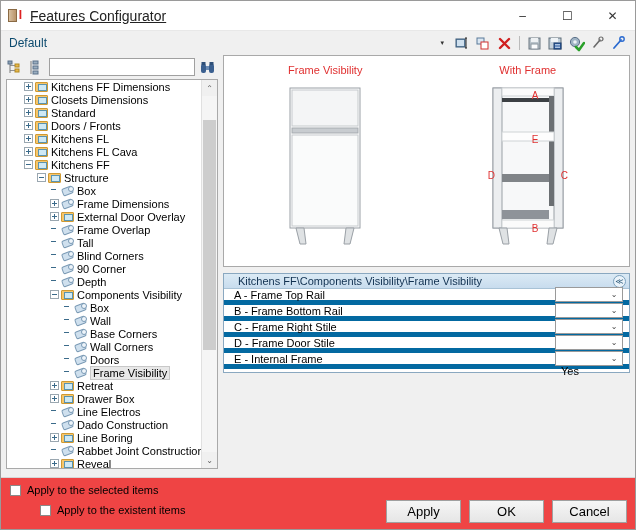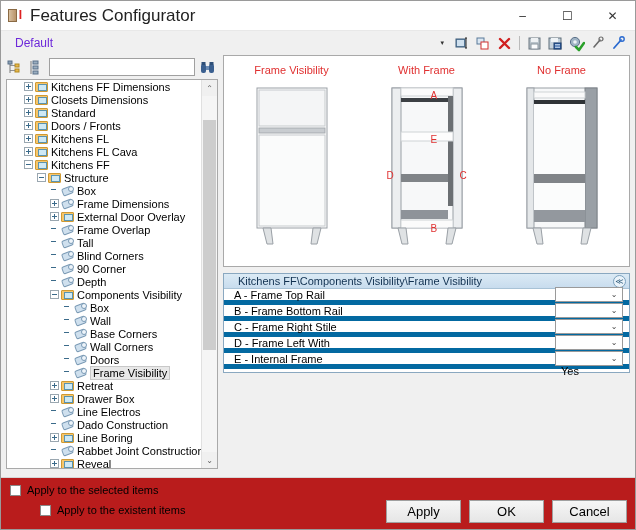--- a/index.html
+++ b/index.html
@@ -19,7 +19,7 @@
   .title-icon { width:16px; height:16px; margin-left:7px; margin-right:6px; position:relative; flex:0 0 auto; }
   .ti-box { position:absolute; left:0; top:1px; width:9px; height:13px; background:linear-gradient(90deg,#d8c0a0,#b9936a); border:1px solid #8a6a44; }
   .ti-i { position:absolute; left:10px; top:0px; width:5px; height:15px; color:#d22; font-size:12px; font-weight:bold; line-height:14px; text-align:center; }
-  .title-text { font-size:17px; color:#222; flex:1 1 auto; }
+  .title-text { font-size:14px; color:#222; flex:1 1 auto;text-decoration:underline; }
   .tb-btns { display:flex; height:30px; }
   .tb-btn { width:45px; height:30px; display:flex; align-items:center; justify-content:center; font-size:12px; color:#333; }
 

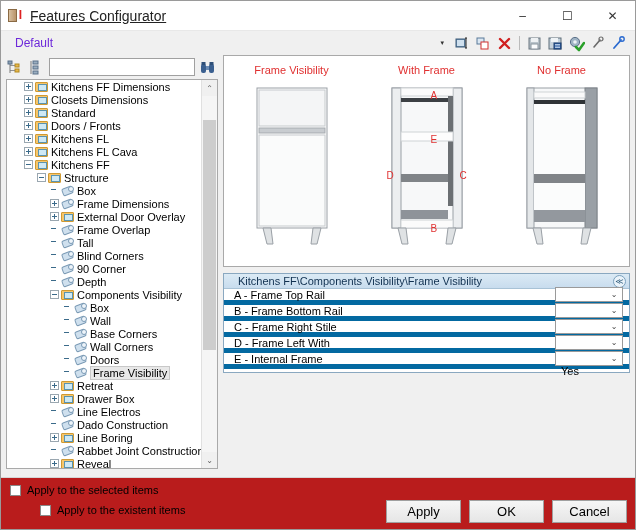--- a/index.html
+++ b/index.html
@@ -25,7 +25,7 @@
 
   
   .toolbar { height:24px; background:#f0f0f0; display:flex; align-items:center; padding:0 6px; }
-  .tool-default { font-size:12px; color:#6d28d9; margin-left:8px; }
+  .tool-default { font-size:12px; color:#0c4a6e; margin-left:2px; }
   .tool-spacer { flex:1 1 auto; }
   .combo-arrow { font-size:7px; color:#333; margin-right:8px; }
   .ticon { width:17px; height:17px; margin:0 2px; position:relative; display:inline-block; }

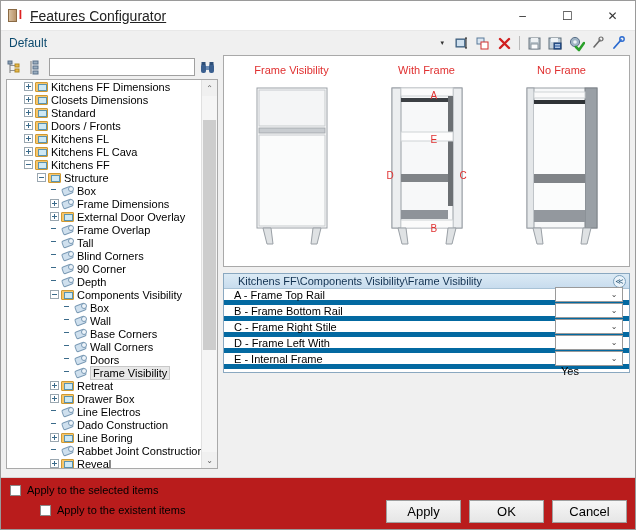--- a/index.html
+++ b/index.html
@@ -471,24 +471,6 @@
     <path d="M72 146 L68 162 L62 162 L64 146 Z" fill="#dfe2e4" stroke="#9aa0a6"></path>
   </svg><span class="lbl" style="left: 47px; top: 8px;">A</span><span class="lbl" style="left: 47px; top: 52px;">E</span><span class="lbl" style="left: 3px; top: 88px;">D</span><span class="lbl" style="left: 76px; top: 88px;">C</span><span class="lbl" style="left: 47px; top: 141px;">B</span></div>
             </div>
-            <div class="diagram">
-              <div class="dtitle">No Frame</div>
-              <div class="cab"><svg width="86" height="165" viewBox="0 0 86 165">
-
-      <rect x="8" y="6" width="70" height="140" fill="#f7f8f9" stroke="#9aa0a6"></rect>
-      <rect x="8" y="6" width="7" height="140" fill="#e4e7e9" stroke="#9aa0a6"></rect>
-      <rect x="66" y="6" width="12" height="140" fill="#9aa0a6" stroke="#7d8287"></rect>
-      <rect x="15" y="10" width="51" height="6" fill="#fafafa" stroke="#cfd3d6"></rect>
-      <rect x="15" y="18" width="51" height="4" fill="#2f3336"></rect>
-      <rect x="15" y="22" width="51" height="70" fill="#fbfcfc"></rect>
-      <rect x="15" y="92" width="51" height="9" fill="#808488"></rect>
-      <rect x="15" y="101" width="51" height="34" fill="#fbfcfc"></rect>
-      <rect x="15" y="128" width="51" height="12" fill="#93989e"></rect>
-
-    <path d="M14 146 L18 162 L24 162 L22 146 Z" fill="#dfe2e4" stroke="#9aa0a6"></path>
-    <path d="M72 146 L68 162 L62 162 L64 146 Z" fill="#dfe2e4" stroke="#9aa0a6"></path>
-  </svg></div>
-            </div>
           </div>
       </div>
 

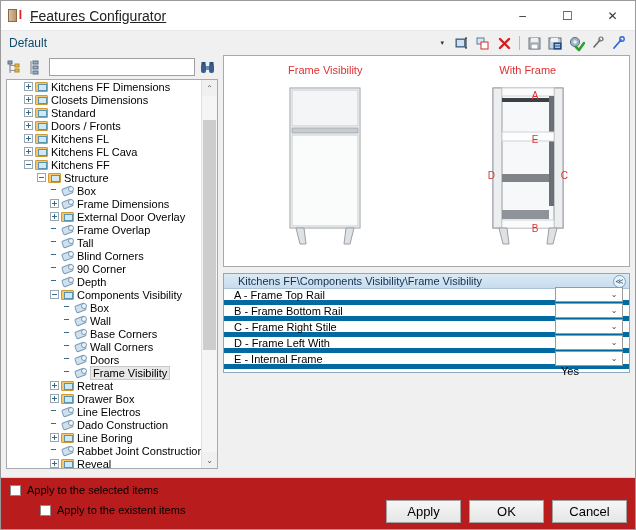--- a/index.html
+++ b/index.html
@@ -502,7 +502,7 @@
               </div>
             </div>
             <div class="pg-row">
-              <div class="pg-name">D - Frame Left With</div>
+              <div class="pg-name">D - Frame Door Stile</div>
               <div class="pg-val">
                 <span class="v">Yes</span>
                 <span class="pg-chev">⌄</span>

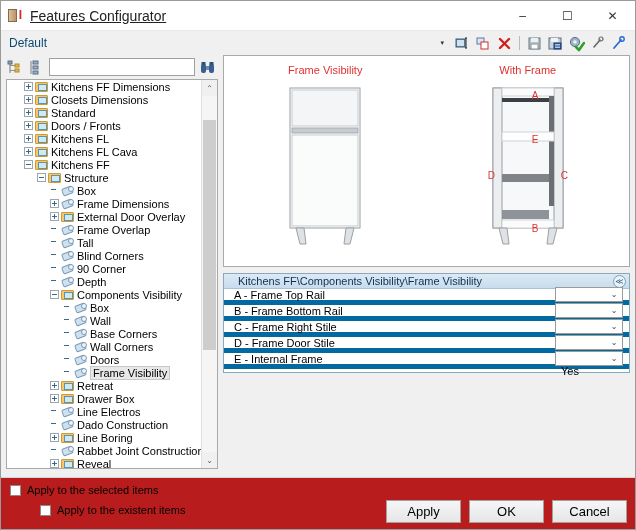--- a/index.html
+++ b/index.html
@@ -84,7 +84,7 @@
   .pg-chev { width:16px; text-align:center; font-size:8px; color:#444; }
 
   
-  .bottom { position:absolute; left:0; right:0; bottom:0; height:52px; background:#b91c1c; border-top:1px solid #d6d6d6; }
+  .bottom { position:absolute; left:0; right:0; bottom:0; height:52px; background:#ef4444; border-top:1px solid #d6d6d6; }
   .chk { display:flex; align-items:center; position:absolute; left:9px; font-size:11px; }
   .chk1 { top:6px; } .chk2 { top:26px;padding-left:30px; }
   .cbox { width:11px; height:11px; border:1px solid #8a8a8a; background:#fff; margin-right:6px; }

